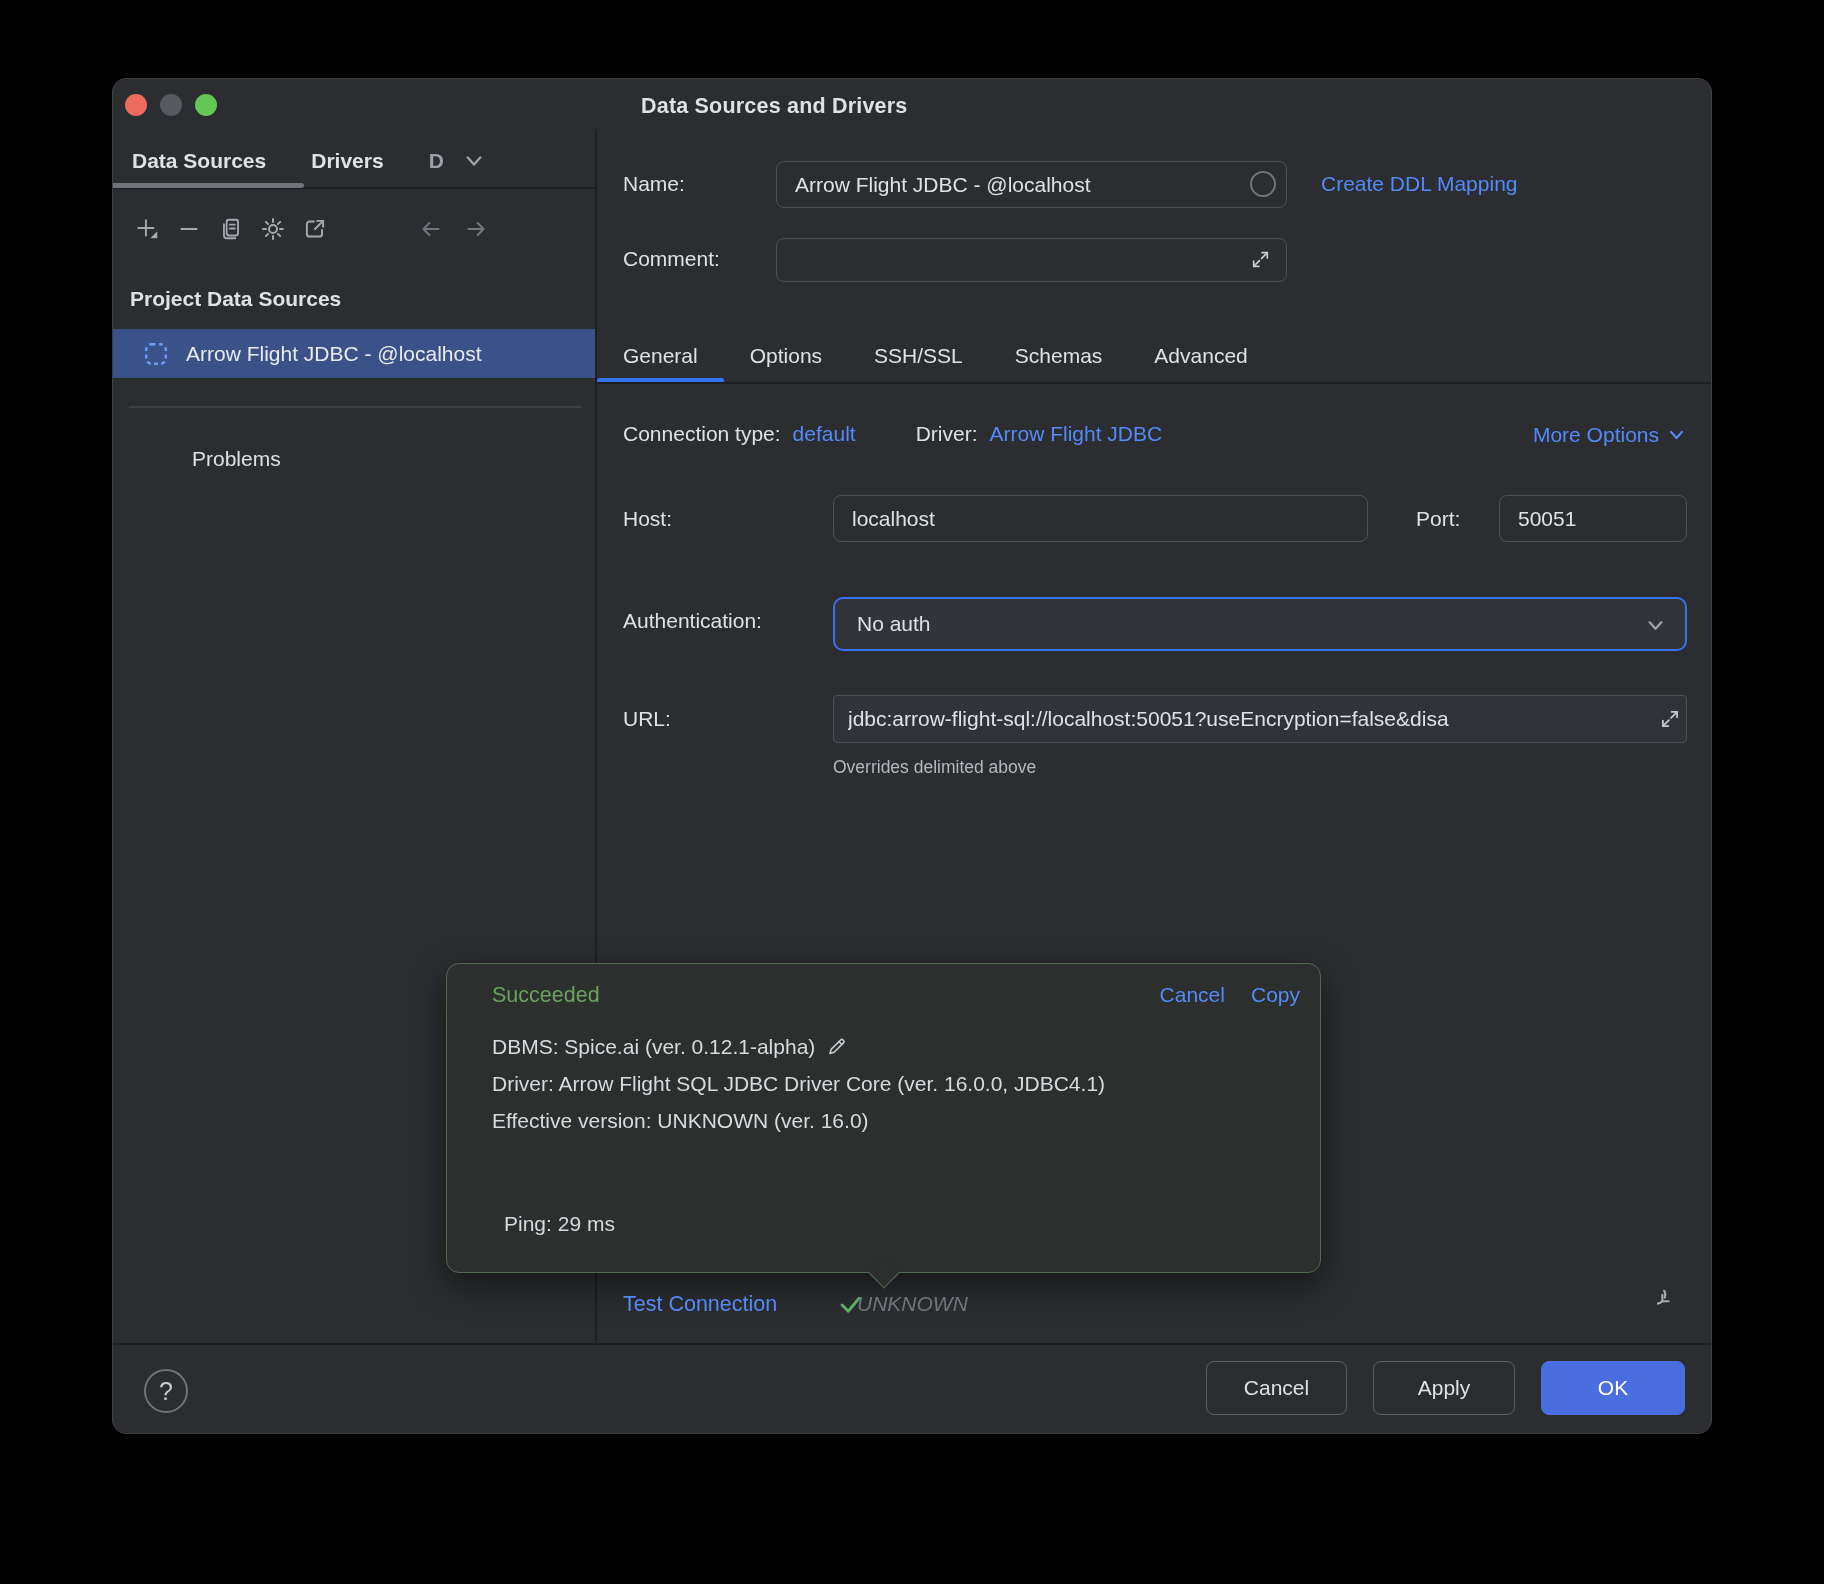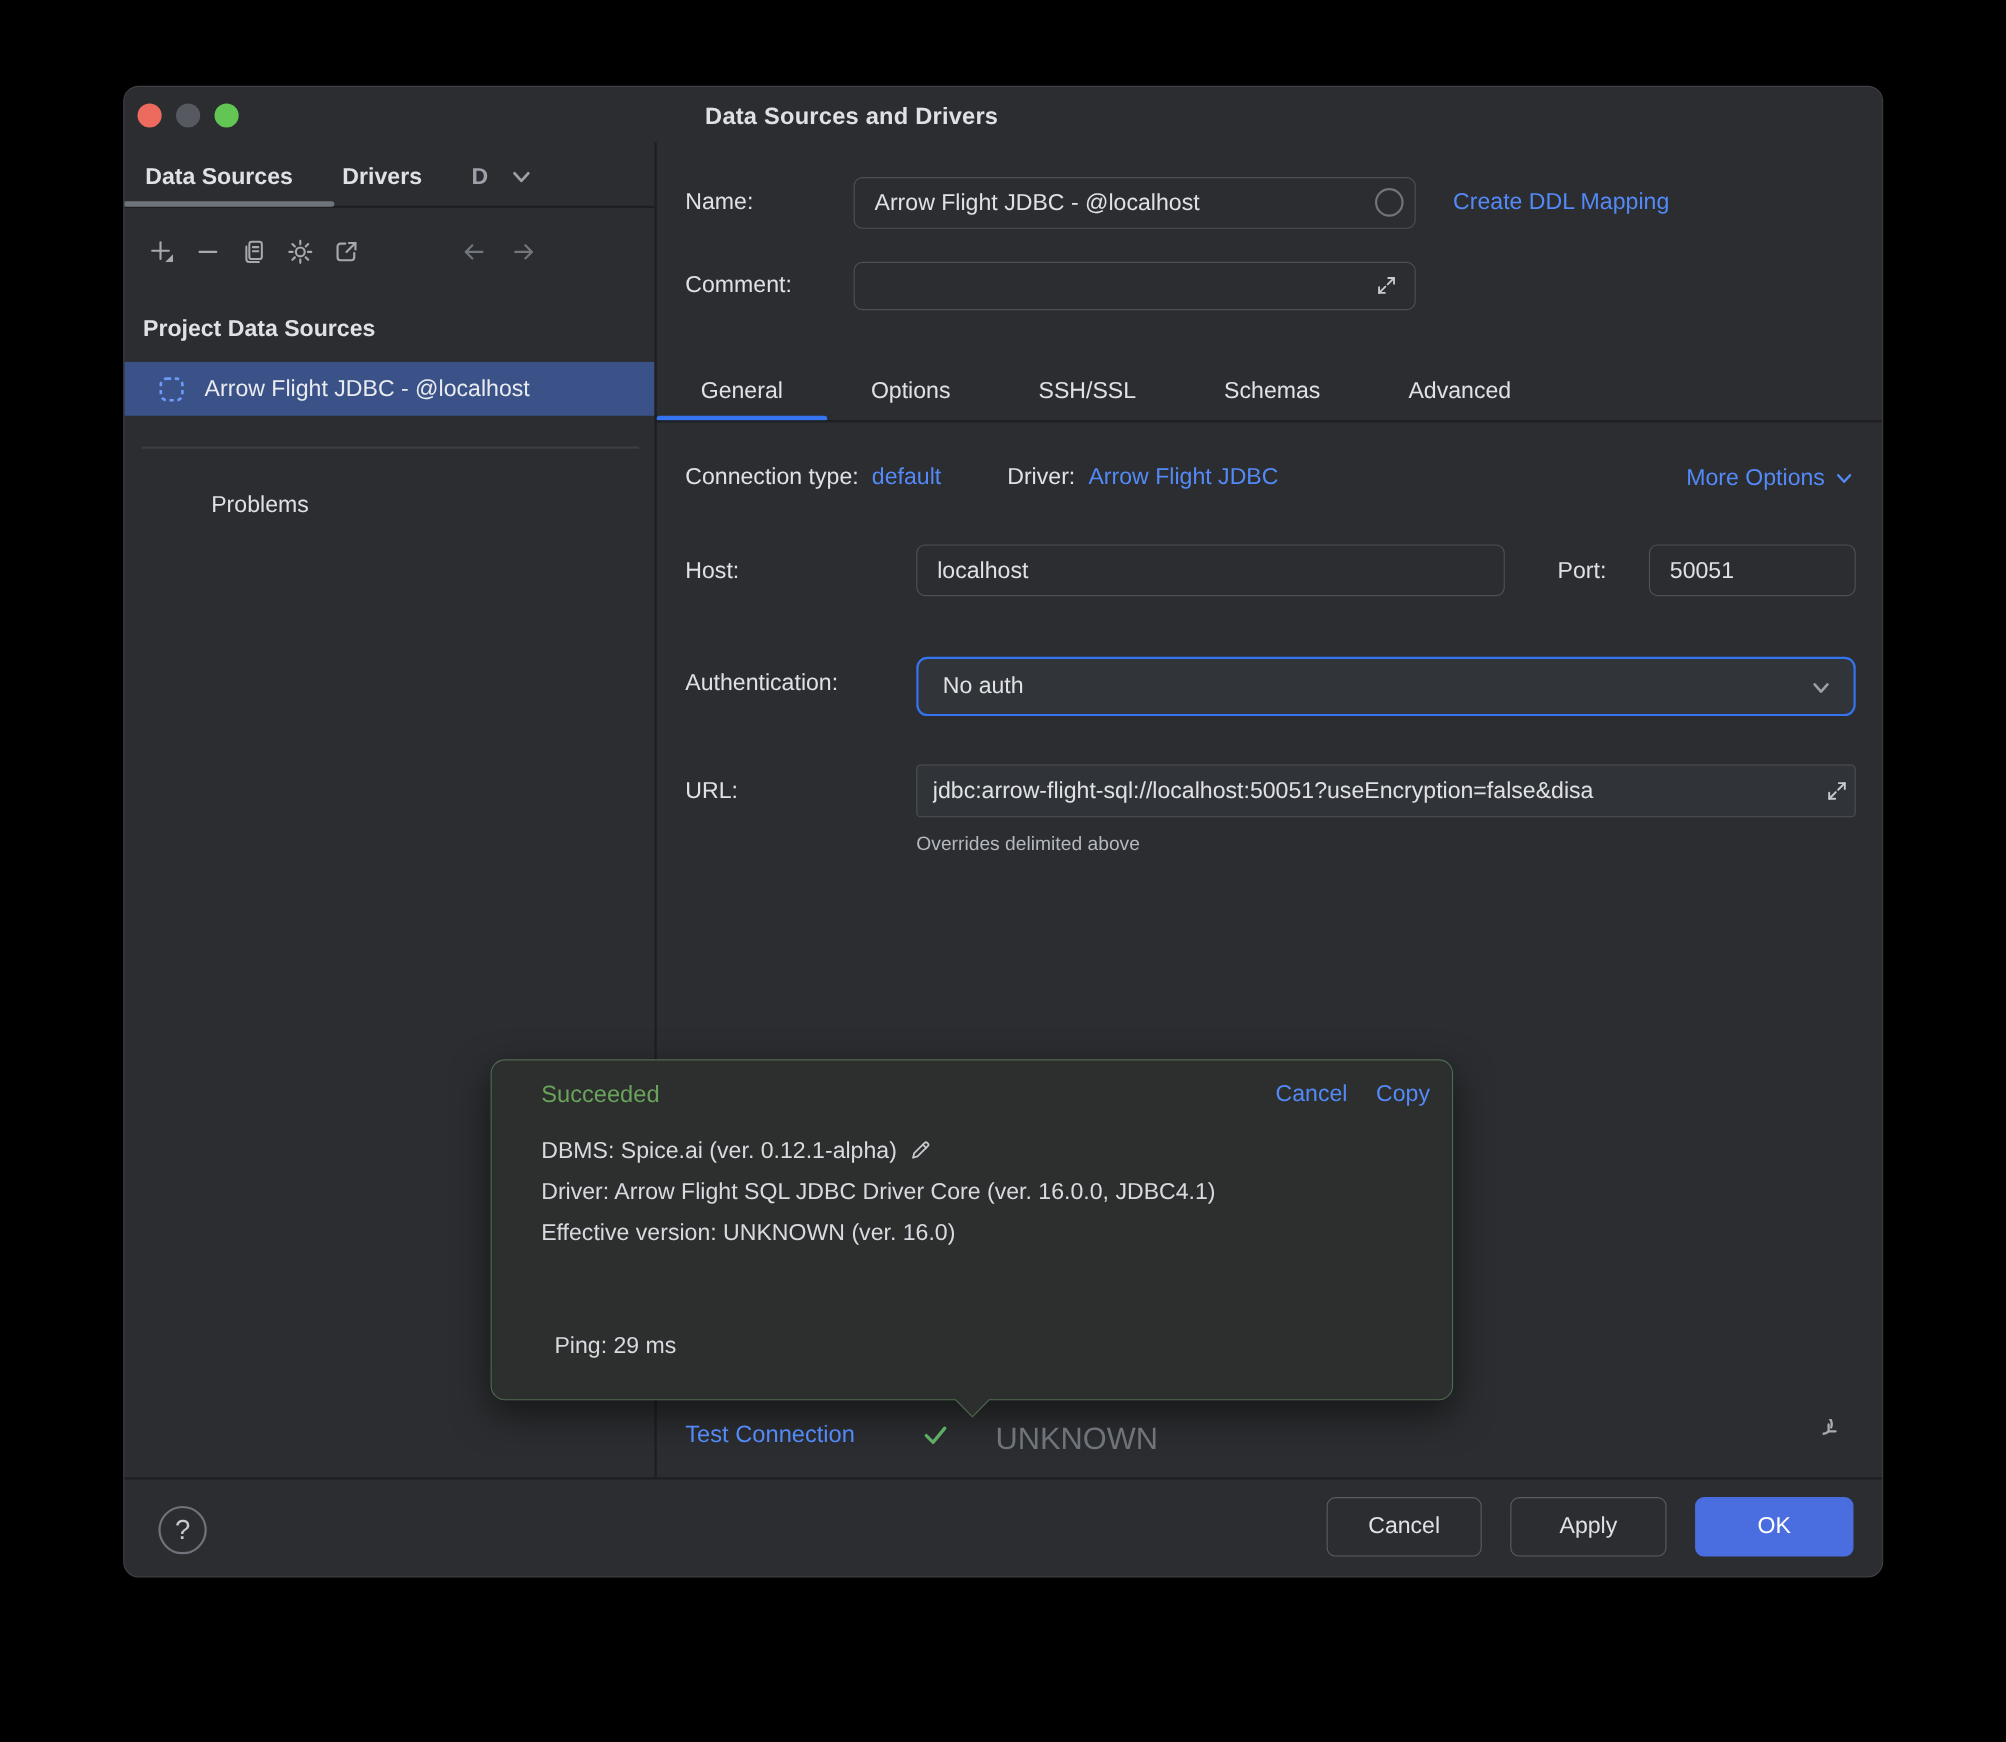--- a/index.html
+++ b/index.html
@@ -52,7 +52,7 @@
   .ring{position:absolute;width:26px;height:26px;border:2px solid var(--faint);border-radius:50%;}
   .ftabs{left:484px;top:250px;height:54px;display:flex;align-items:center;}
   .ftab{position:relative;height:100%;display:flex;align-items:center;
-        padding:0 40px;font-size:21px;color:var(--text);cursor:default;}
+        padding:0 26px;font-size:21px;color:var(--text);cursor:default;}
   .ftab.active::after{content:"";position:absolute;left:0;right:0;bottom:0;height:5px;
         border-radius:3px;background:var(--accent);}
   .conn-row{left:510px;top:340px;height:30px;display:flex;align-items:center;gap:12px;}

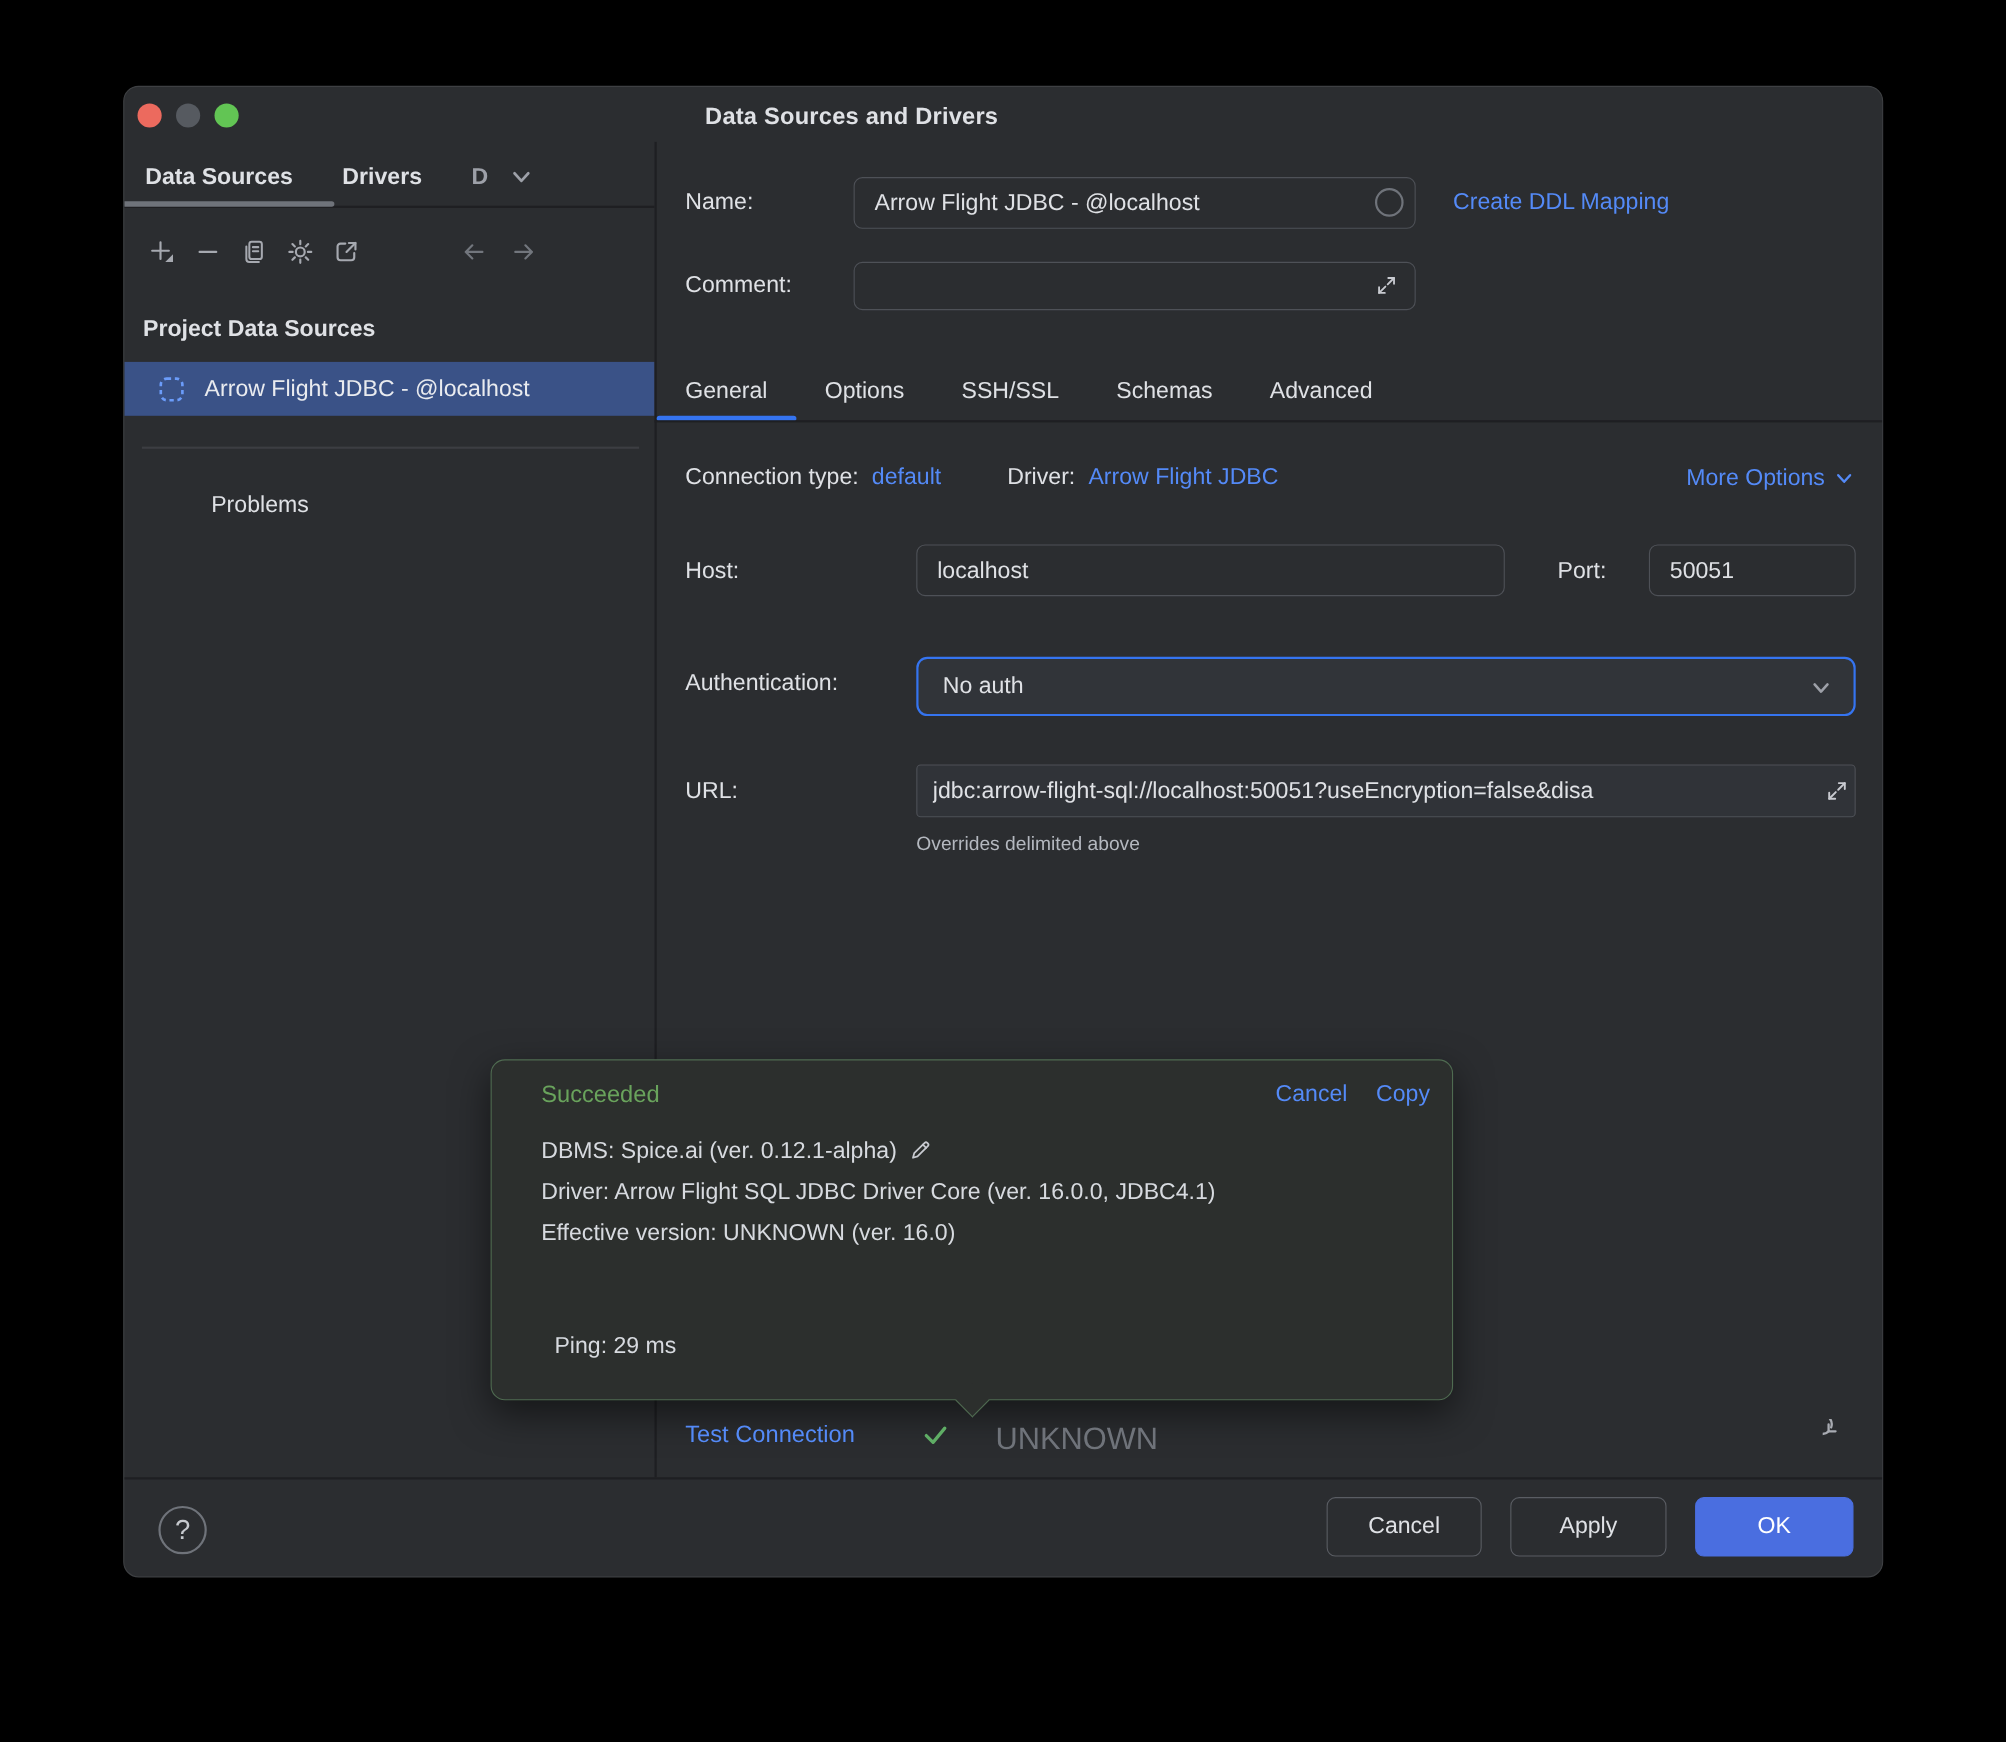--- a/index.html
+++ b/index.html
@@ -85,7 +85,7 @@
   
   .test-link{left:510px;top:1213px;font-size:21.5px;}
   .test-check{left:724px;top:1212px;color:var(--check);}
-  .test-status{left:792px;top:1213px;font-size:28px;color:var(--faint);}
+  .test-status{left:744px;top:1213px;font-size:21px;color:var(--faint);font-style:italic;}
   .revert{left:1544px;top:1211px;color:#A8ABB2;cursor:pointer;}
   .fsep{left:0;top:1264px;width:1600px;}
   .help{left:31px;top:1290px;width:44px;height:44px;border:2px solid var(--faint);border-radius:50%;

